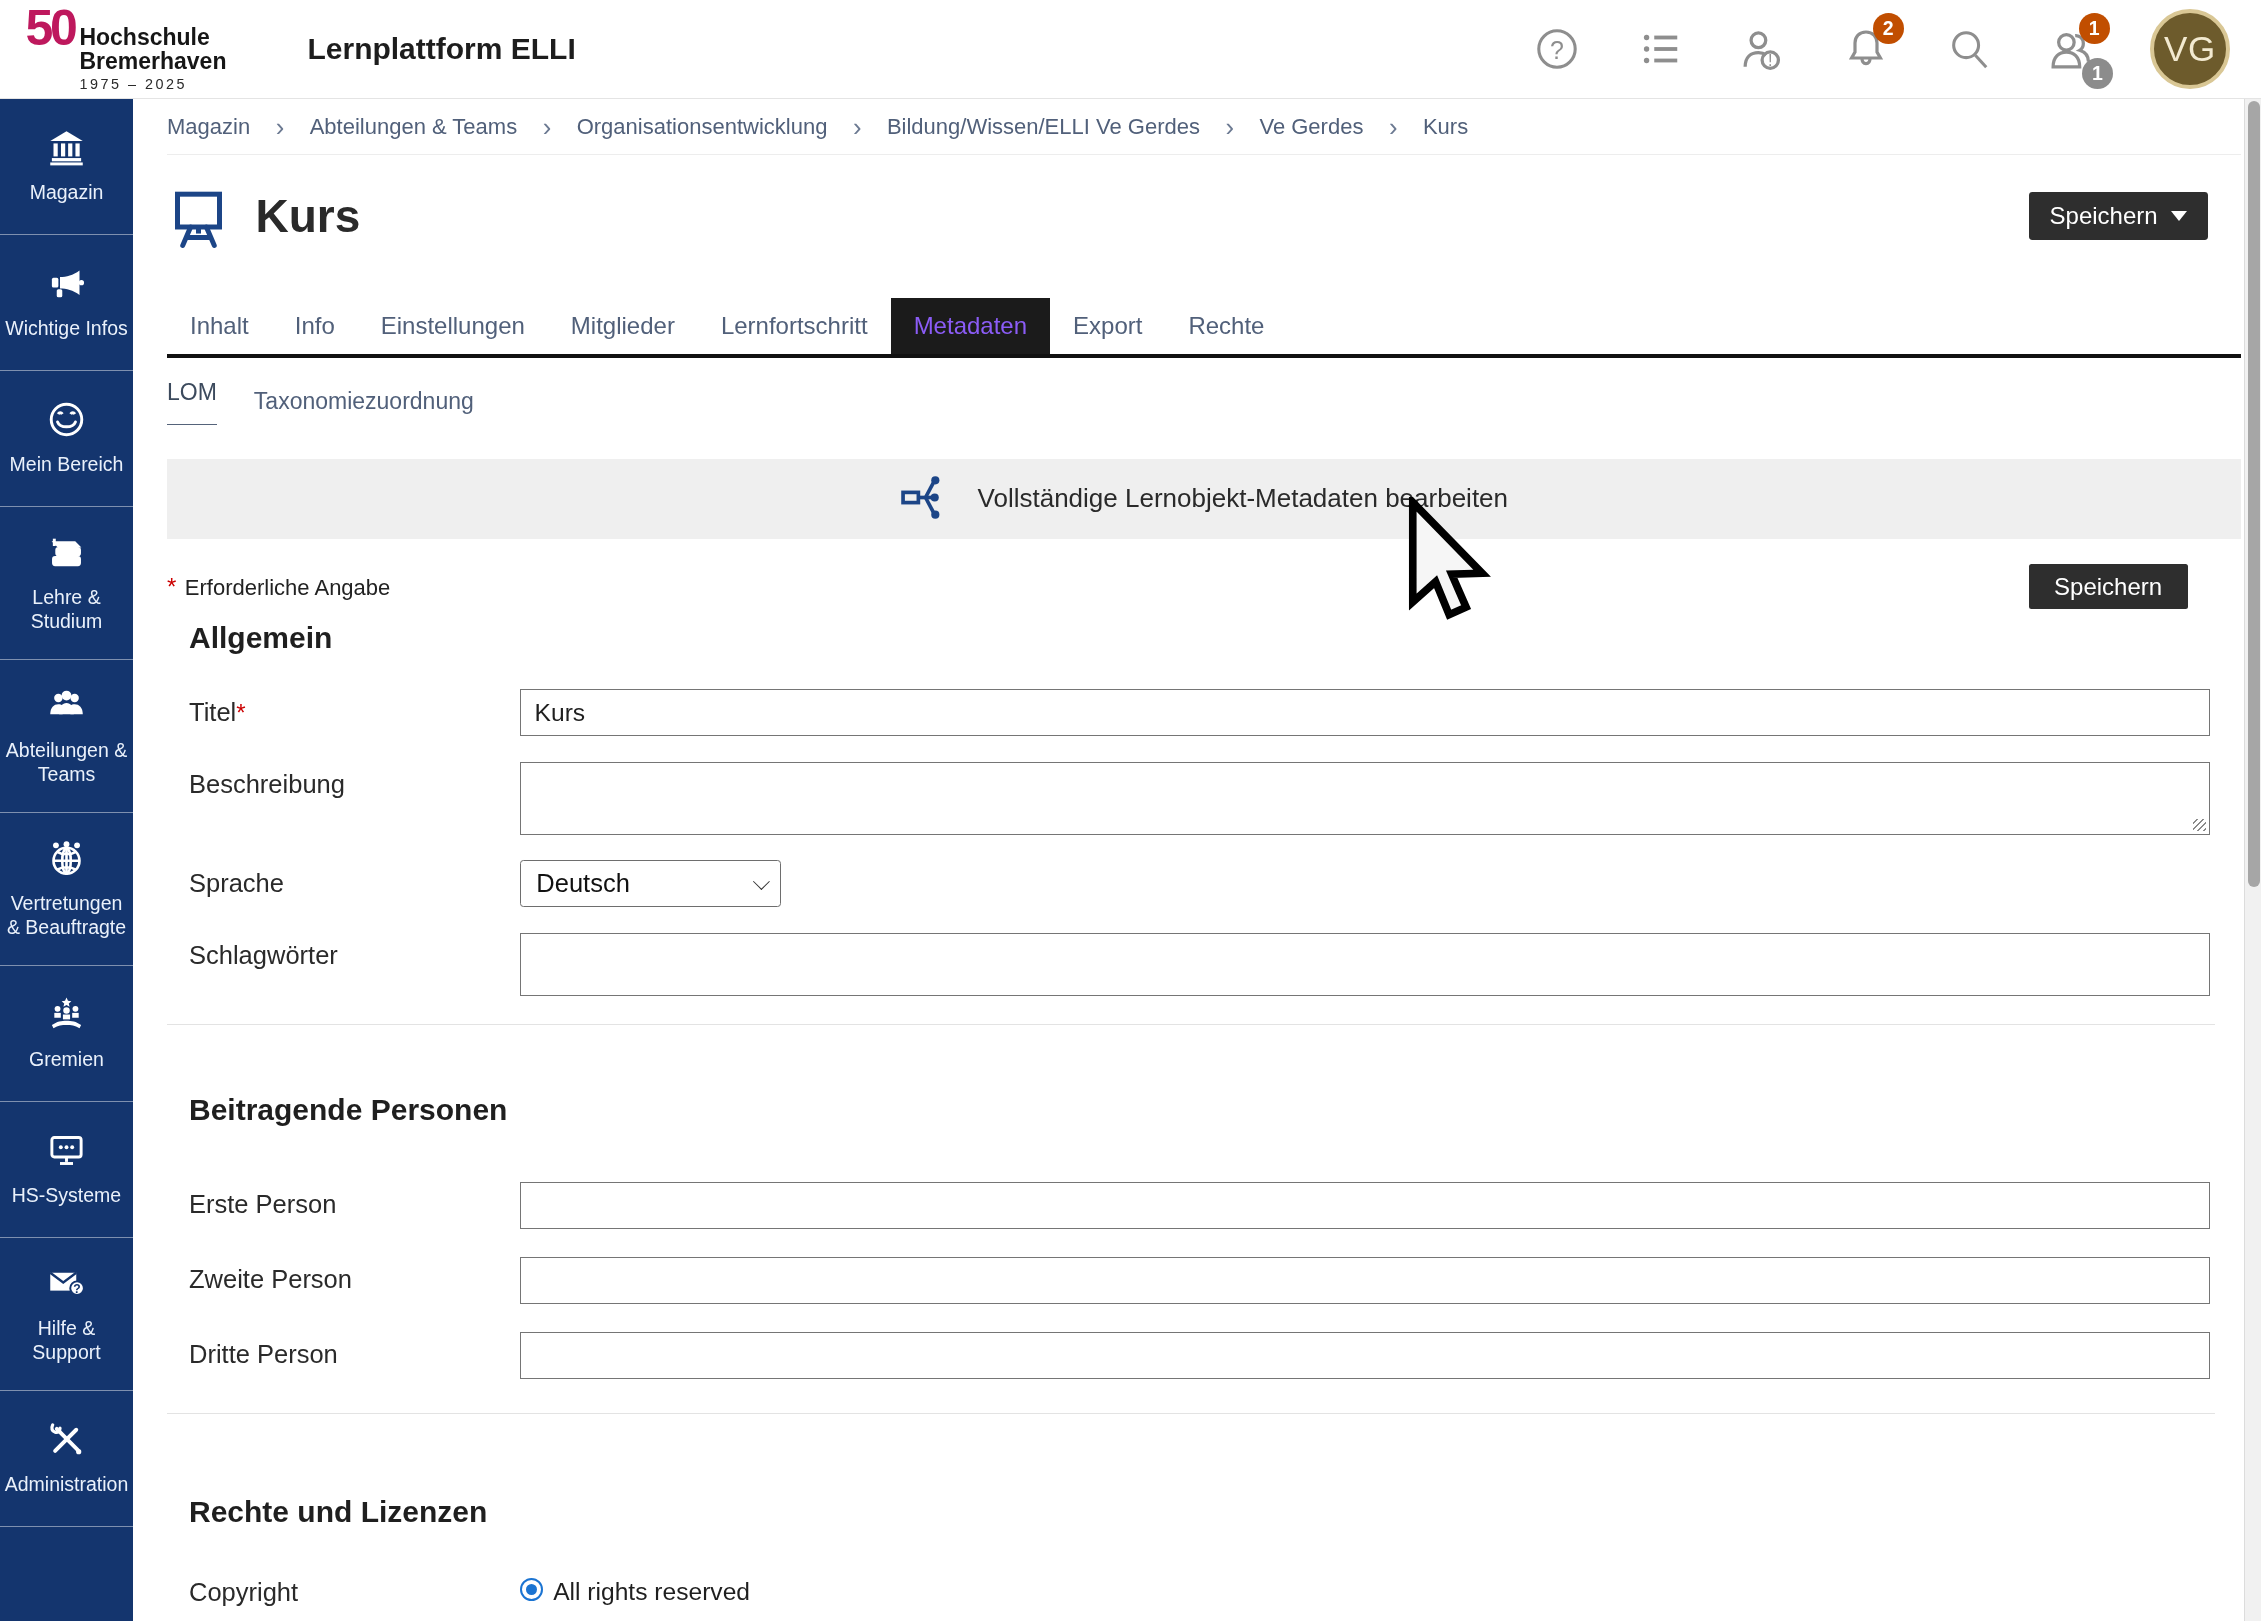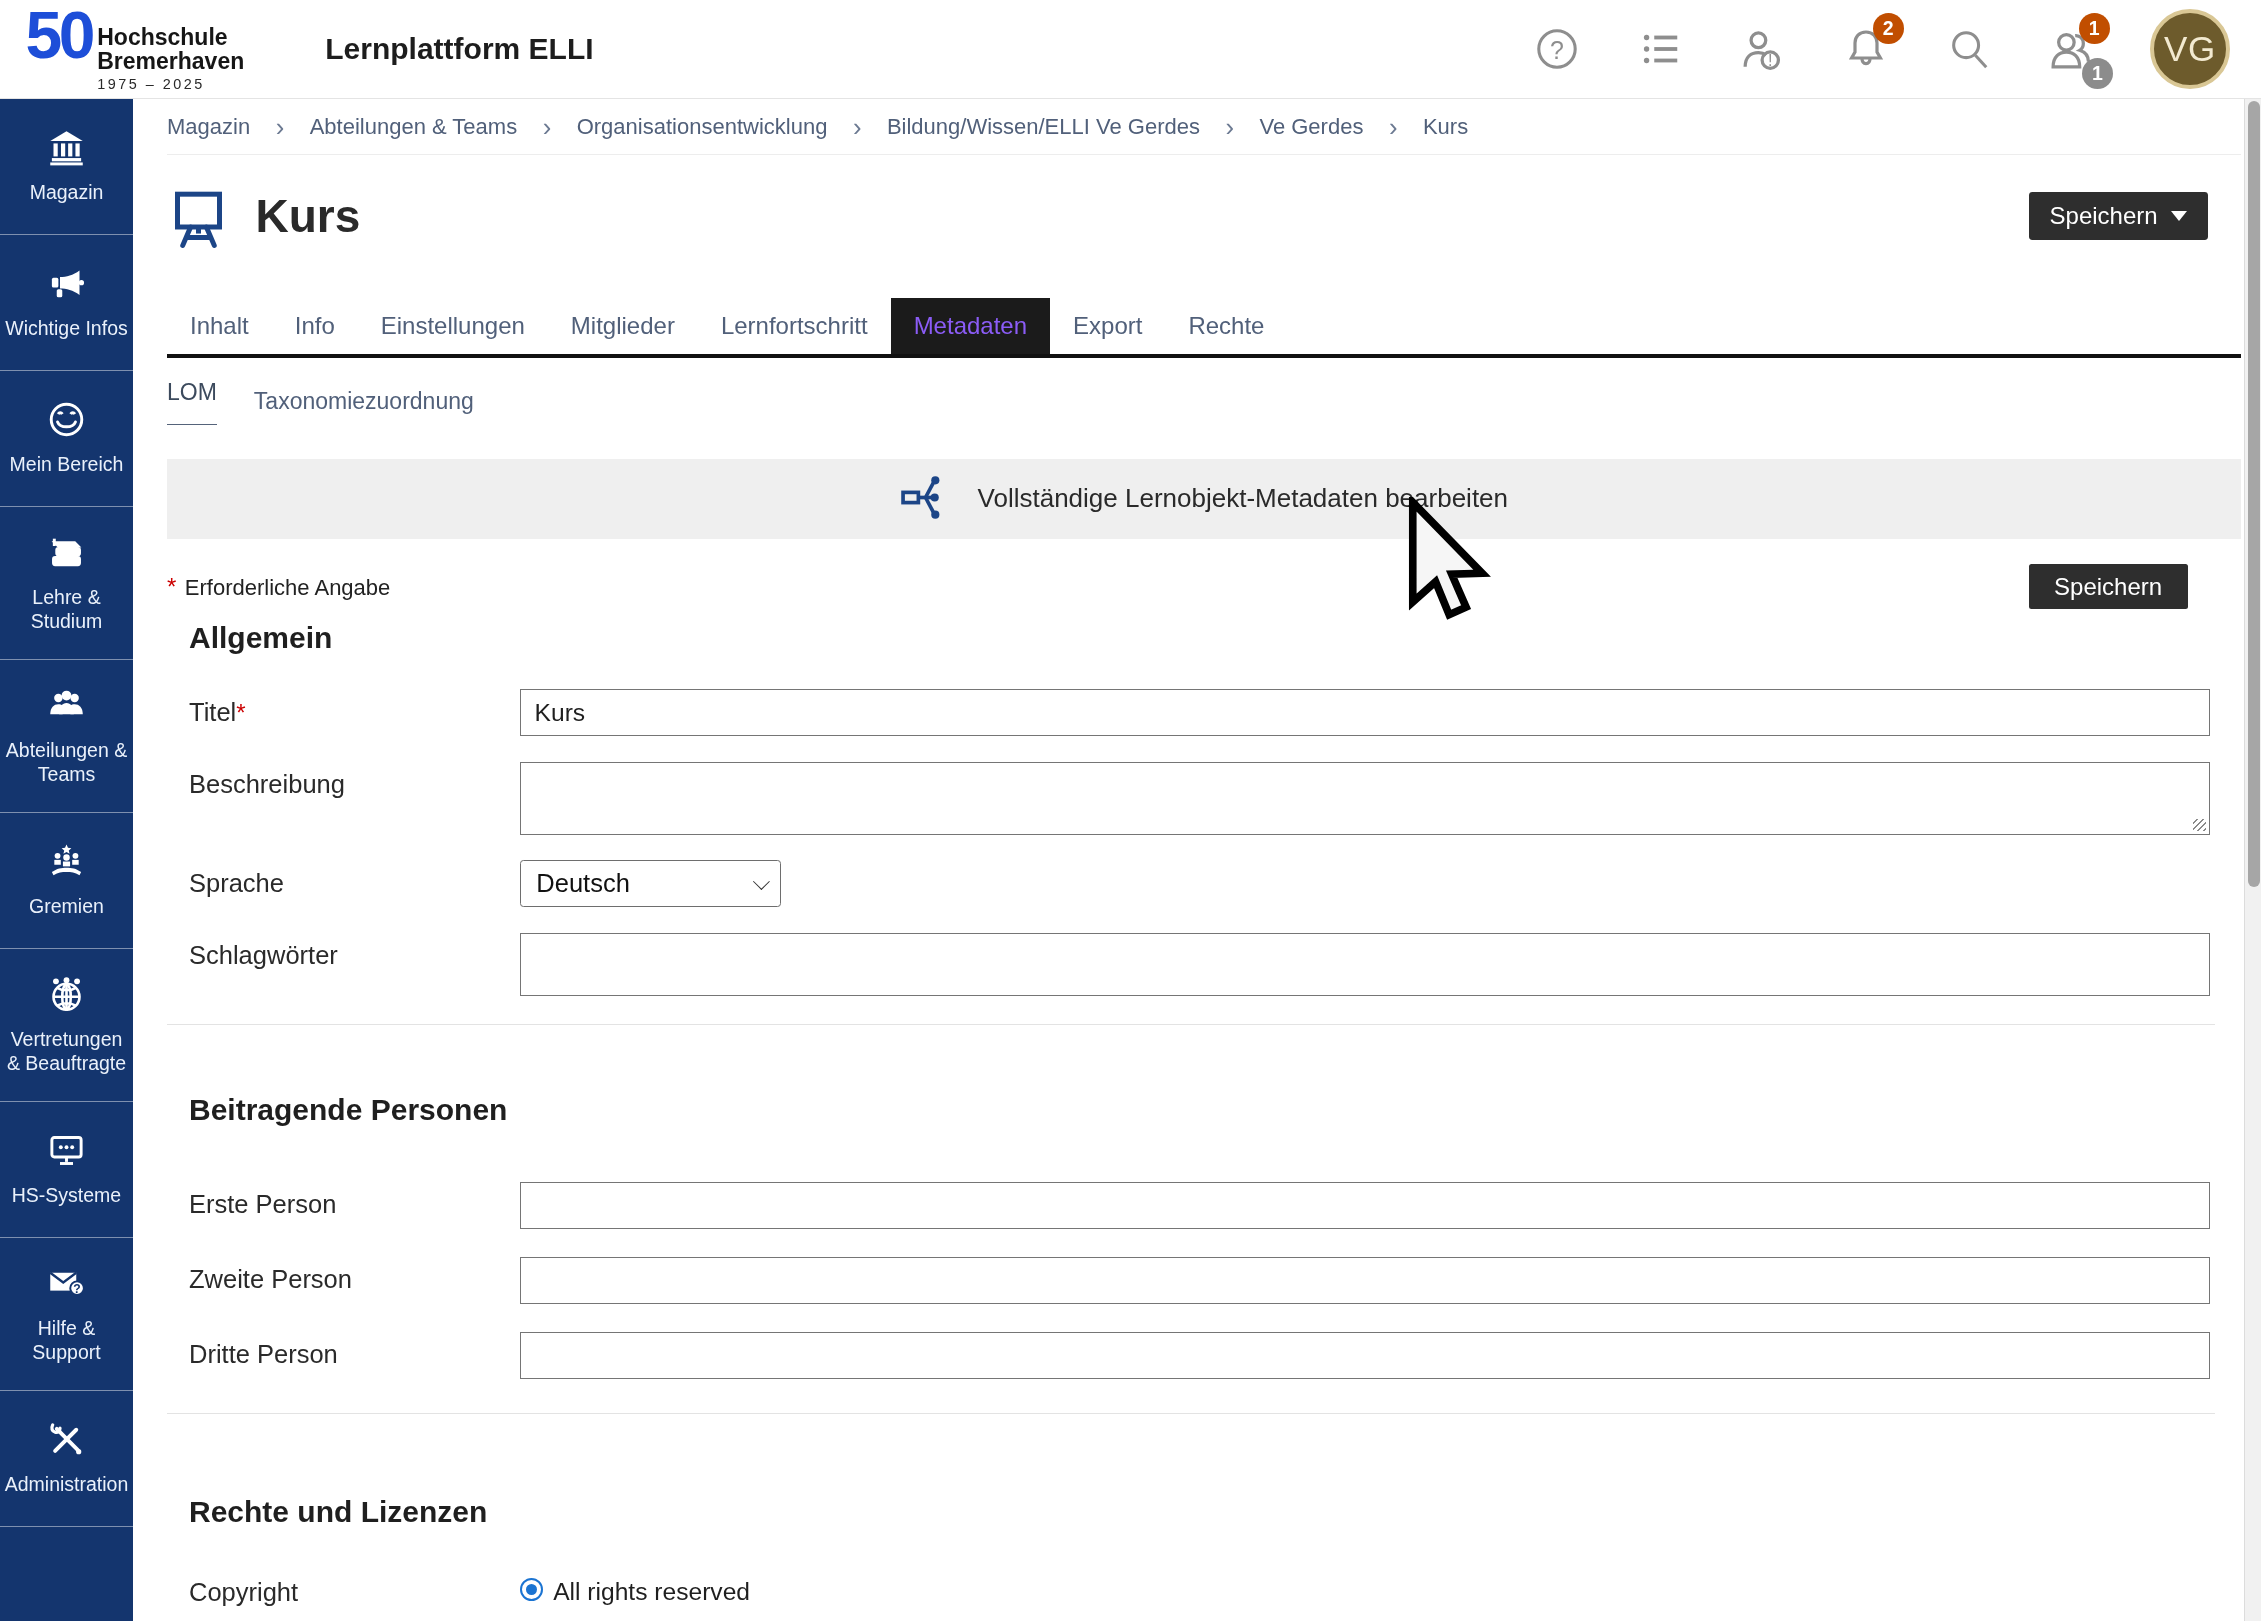--- a/index.html
+++ b/index.html
@@ -11,7 +11,7 @@
   .topbar { height:99px; background:#fff; display:flex; align-items:center;
     padding:0 31px 0 25.5px; border-bottom:0.8px solid #e4e4e4; position:relative; z-index:5; }
   .logo { display:flex; align-items:flex-start; gap:5.1px; }
-  .logo-number { font-size:66px; font-weight:bold; color:#1d4ed8; line-height:0.9; letter-spacing:-3.4px; }
+  .logo-number { font-size:50px; font-weight:bold; color:#be185d; line-height:0.9; letter-spacing:-3.4px; }
   .logo-txt { display:flex; flex-direction:column; margin-top:20.4px; }
   .logo-line { font-size:23px; font-weight:bold; color:#161616; line-height:1.02; }
   .logo-years { font-size:14.4px; color:#2a2a2a; letter-spacing:2.5px; margin-top:3.4px; }

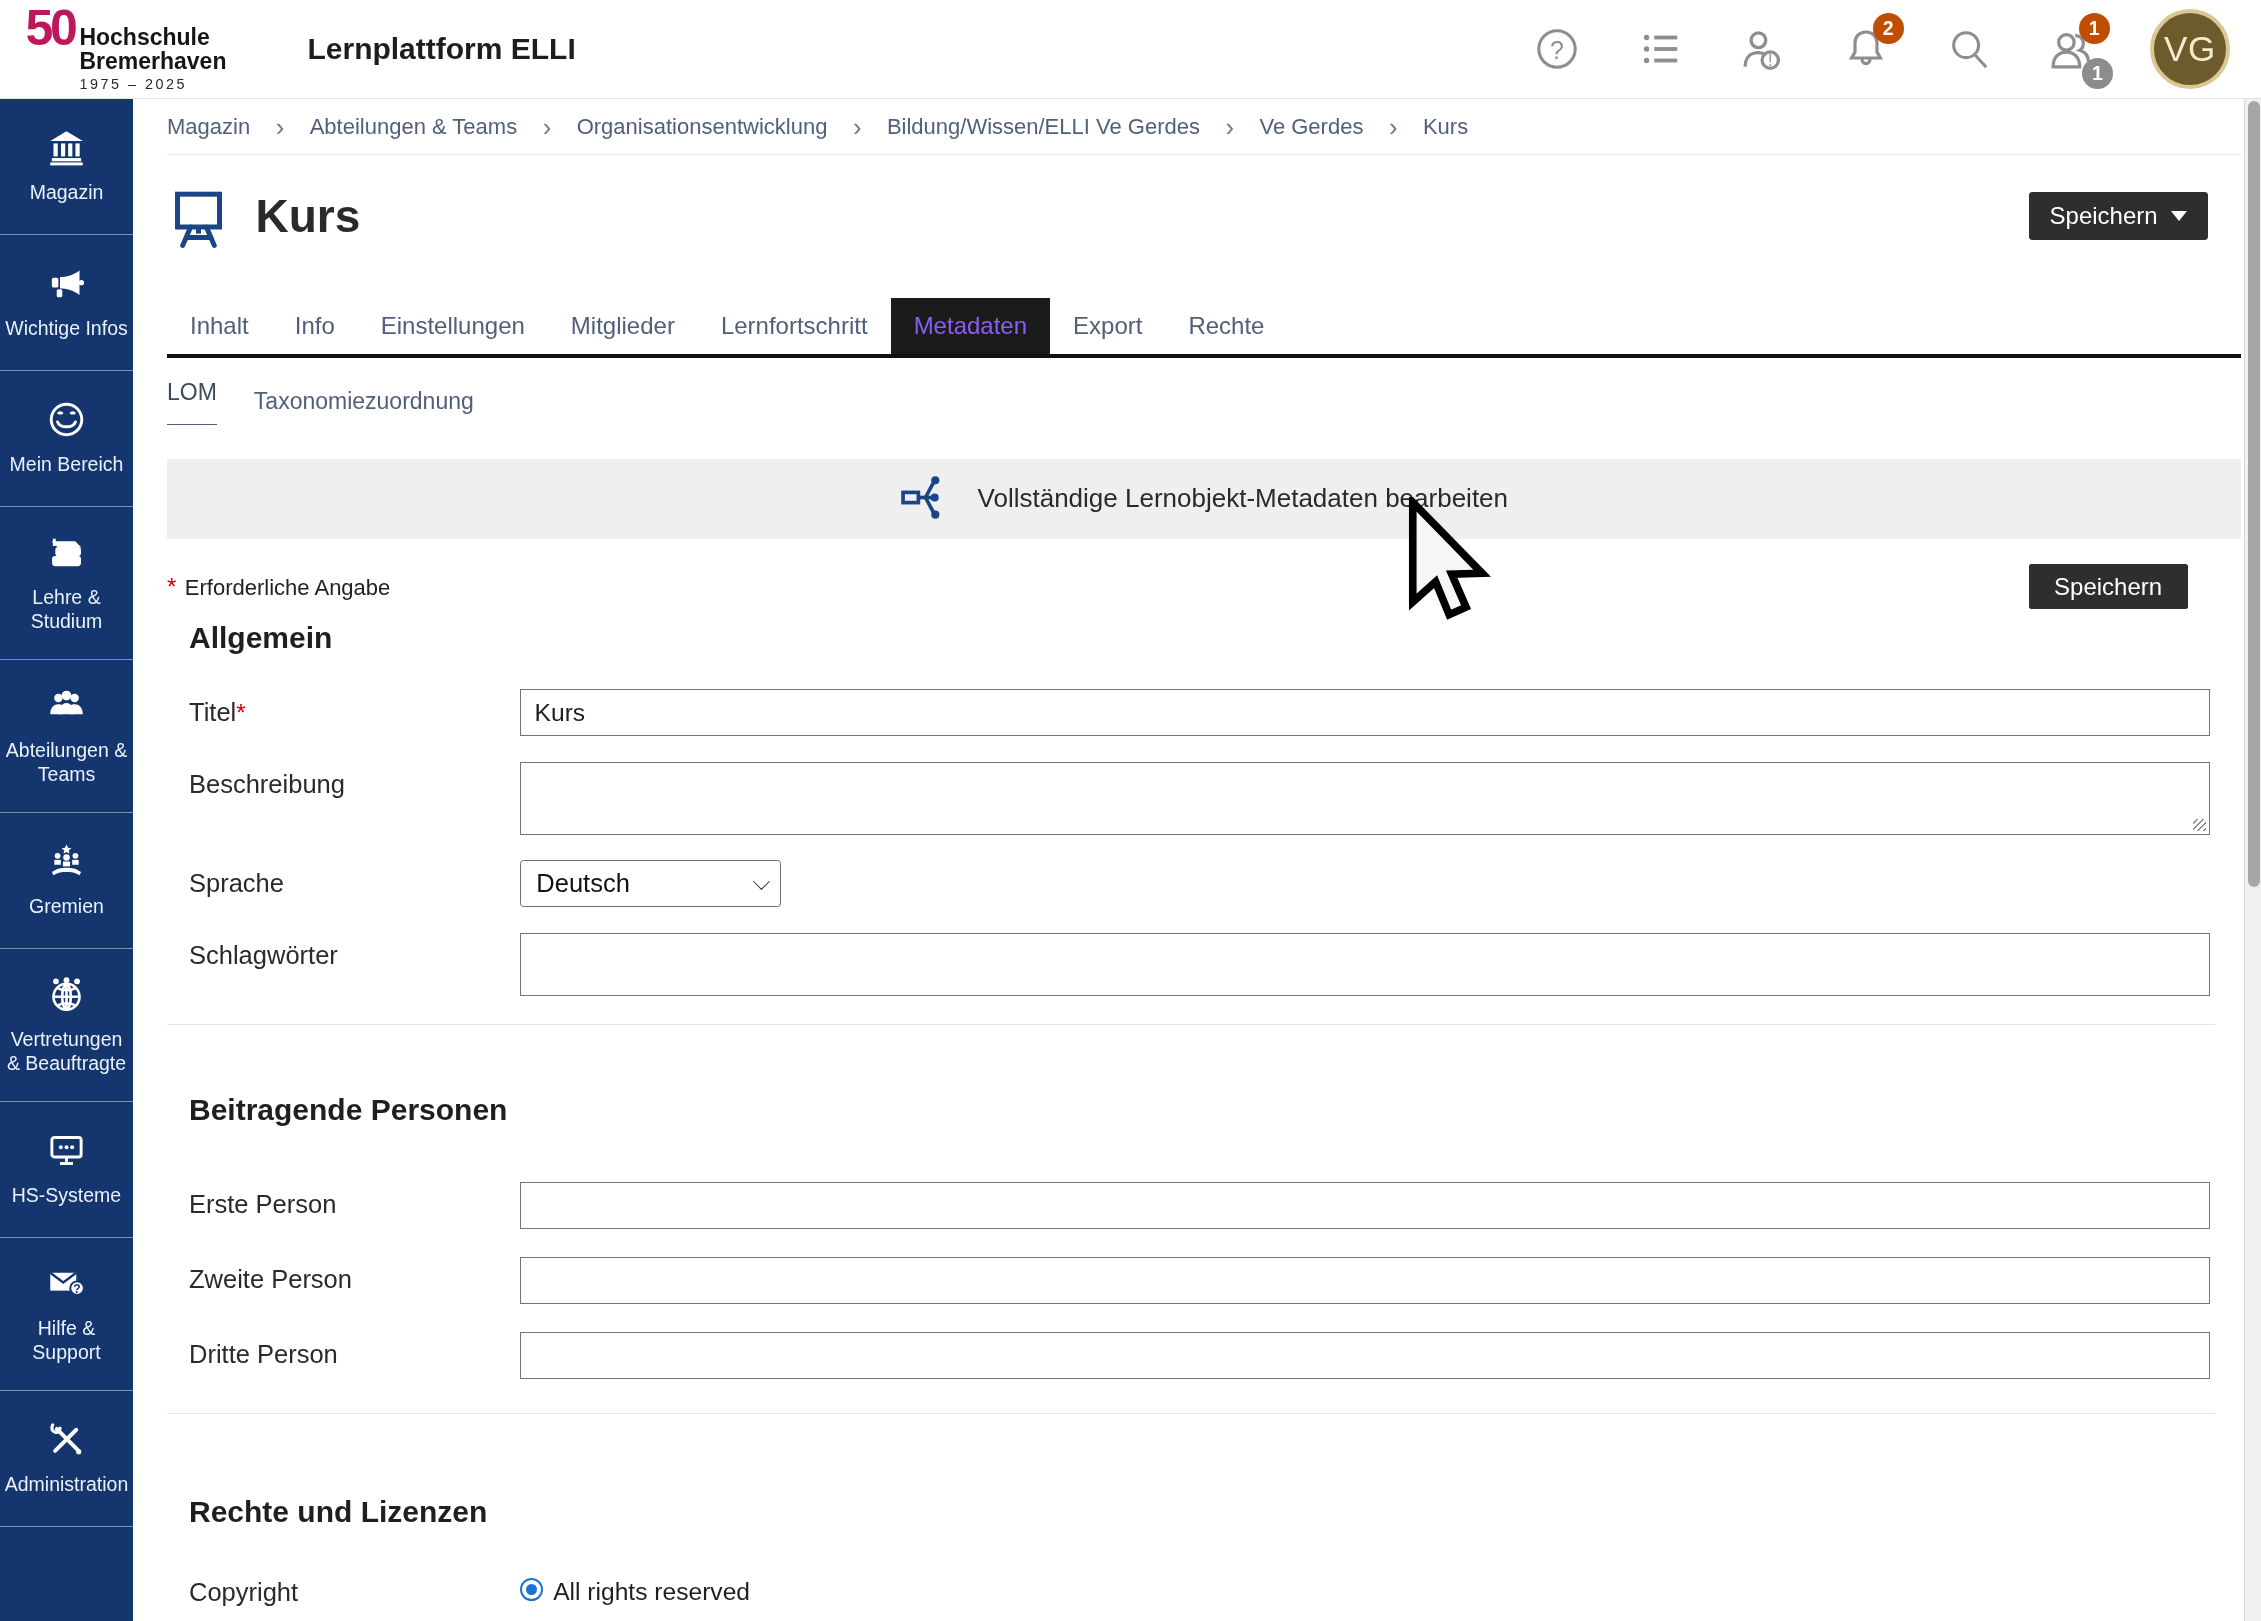--- a/index.html
+++ b/index.html
@@ -246,6 +246,20 @@
 
     <div class="side-item">
       <span>
+        <svg viewBox="0 0 24 24" fill="none" stroke="#fff" stroke-width="1.6">
+            <circle cx="5.5" cy="4.5" r="1.8" fill="#fff" stroke="none"></circle>
+            <circle cx="12" cy="3.8" r="1.8" fill="#fff" stroke="none"></circle>
+            <circle cx="18.5" cy="4.5" r="1.8" fill="#fff" stroke="none"></circle>
+            <circle cx="12" cy="14" r="8"></circle>
+            <path d="M4 14 L20 14 M12 6 L12 22 M6.3 8.5 C9.5 10.5 14.5 10.5 17.7 8.5 M6.3 19.5 C9.5 17.5 14.5 17.5 17.7 19.5"></path>
+            <path d="M12 6 C8.5 8 8.5 20 12 22 M12 6 C15.5 8 15.5 20 12 22"></path>
+          </svg>
+      </span>
+      <span class="side-label">Vertretungen &amp; Beauftragte</span>
+    </div>
+
+    <div class="side-item">
+      <span>
         <svg viewBox="0 0 24 24" fill="#fff">
             <path d="M12 1.5 L12.9 3.6 L15 3.8 L13.4 5.2 L13.9 7.3 L12 6.2 L10.1 7.3 L10.6 5.2 L9 3.8 L11.1 3.6 Z"></path>
             <circle cx="6.5" cy="8.5" r="1.8"></circle>
@@ -258,20 +272,6 @@
           </svg>
       </span>
       <span class="side-label">Gremien</span>
-    </div>
-
-    <div class="side-item">
-      <span>
-        <svg viewBox="0 0 24 24" fill="none" stroke="#fff" stroke-width="1.6">
-            <circle cx="5.5" cy="4.5" r="1.8" fill="#fff" stroke="none"></circle>
-            <circle cx="12" cy="3.8" r="1.8" fill="#fff" stroke="none"></circle>
-            <circle cx="18.5" cy="4.5" r="1.8" fill="#fff" stroke="none"></circle>
-            <circle cx="12" cy="14" r="8"></circle>
-            <path d="M4 14 L20 14 M12 6 L12 22 M6.3 8.5 C9.5 10.5 14.5 10.5 17.7 8.5 M6.3 19.5 C9.5 17.5 14.5 17.5 17.7 19.5"></path>
-            <path d="M12 6 C8.5 8 8.5 20 12 22 M12 6 C15.5 8 15.5 20 12 22"></path>
-          </svg>
-      </span>
-      <span class="side-label">Vertretungen &amp; Beauftragte</span>
     </div>
 
     <div class="side-item">

